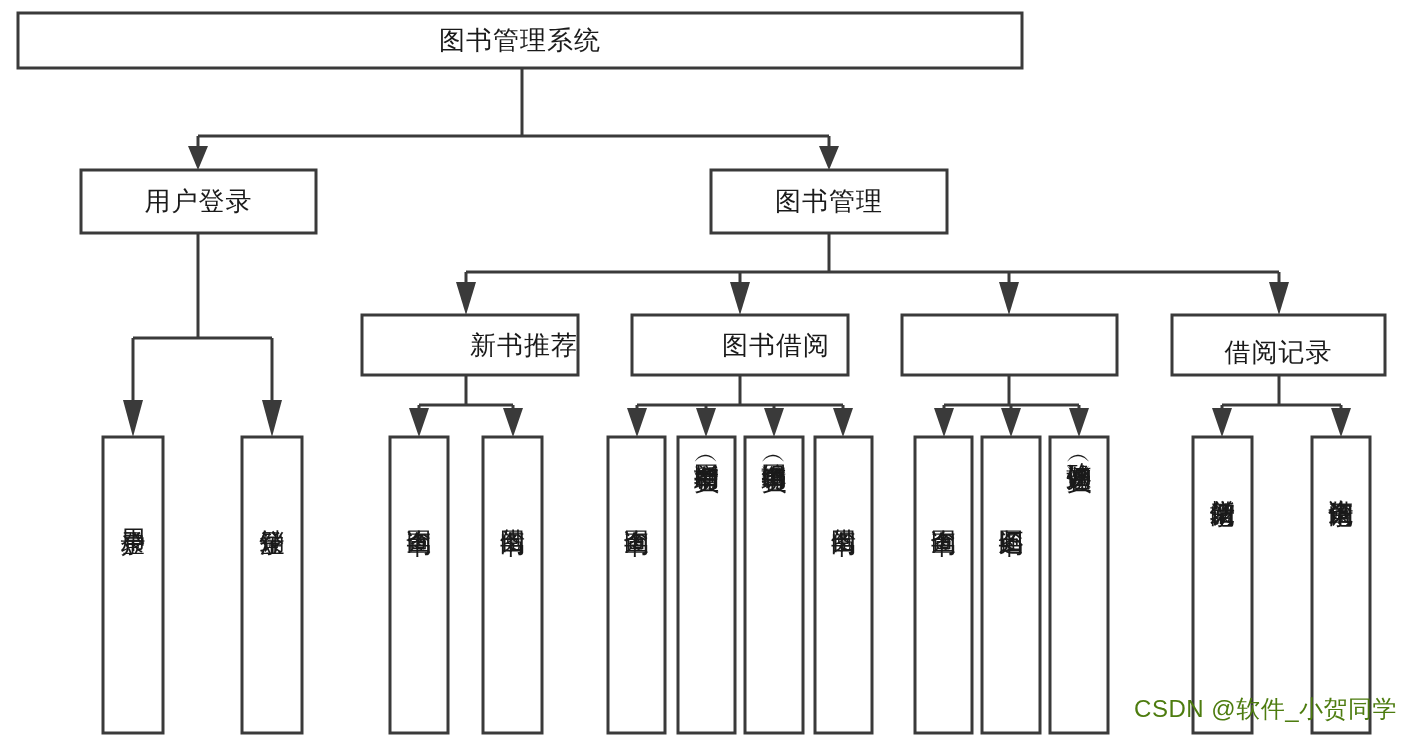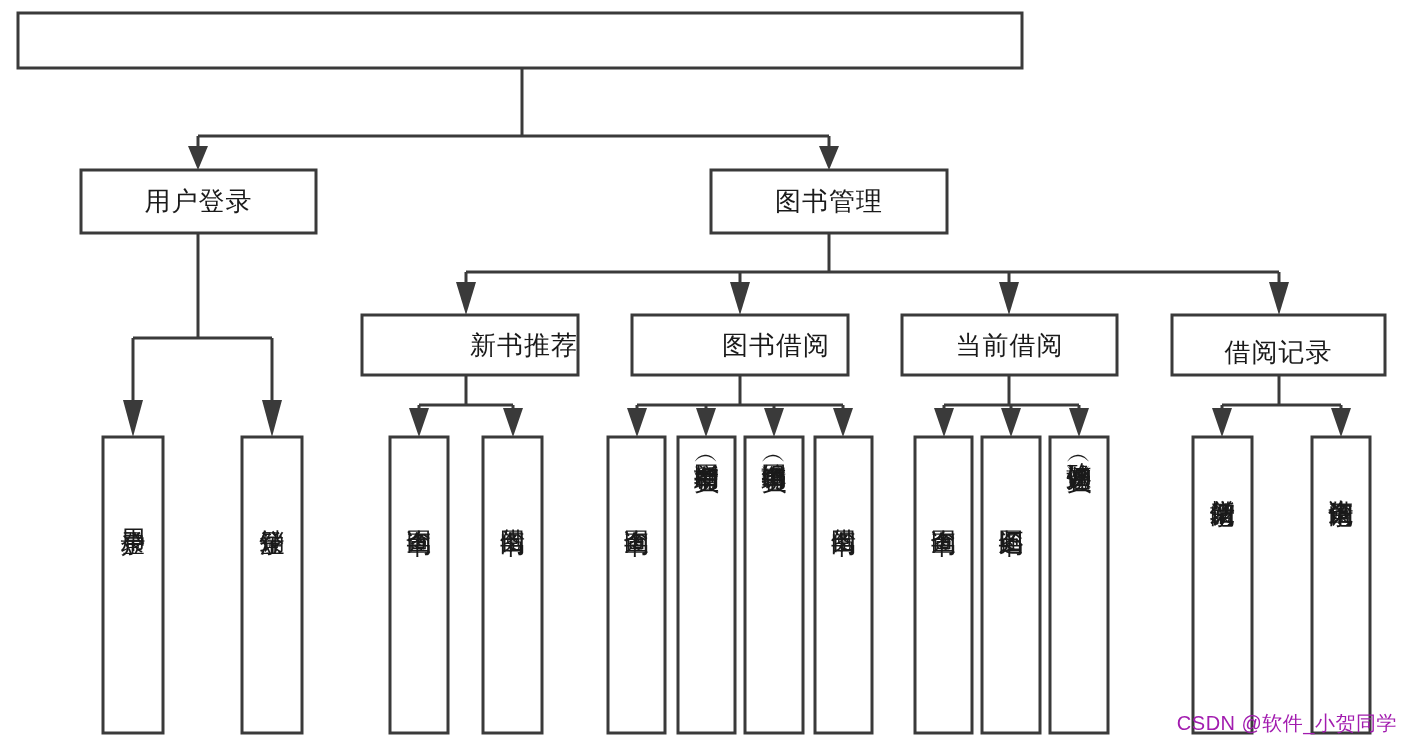--- a/index.html
+++ b/index.html
@@ -183,6 +183,9 @@
     </g>
   </svg>
 
+  <div class="h-wrap" style="left:18px; top:13px; width:1004px; height:55px;">
+    <span class="h-text">图书管理系统</span>
+  </div>
 
   <div class="h-wrap" style="left:81px; top:170px; width:235px; height:63px;">
     <span class="h-text">用户登录</span>

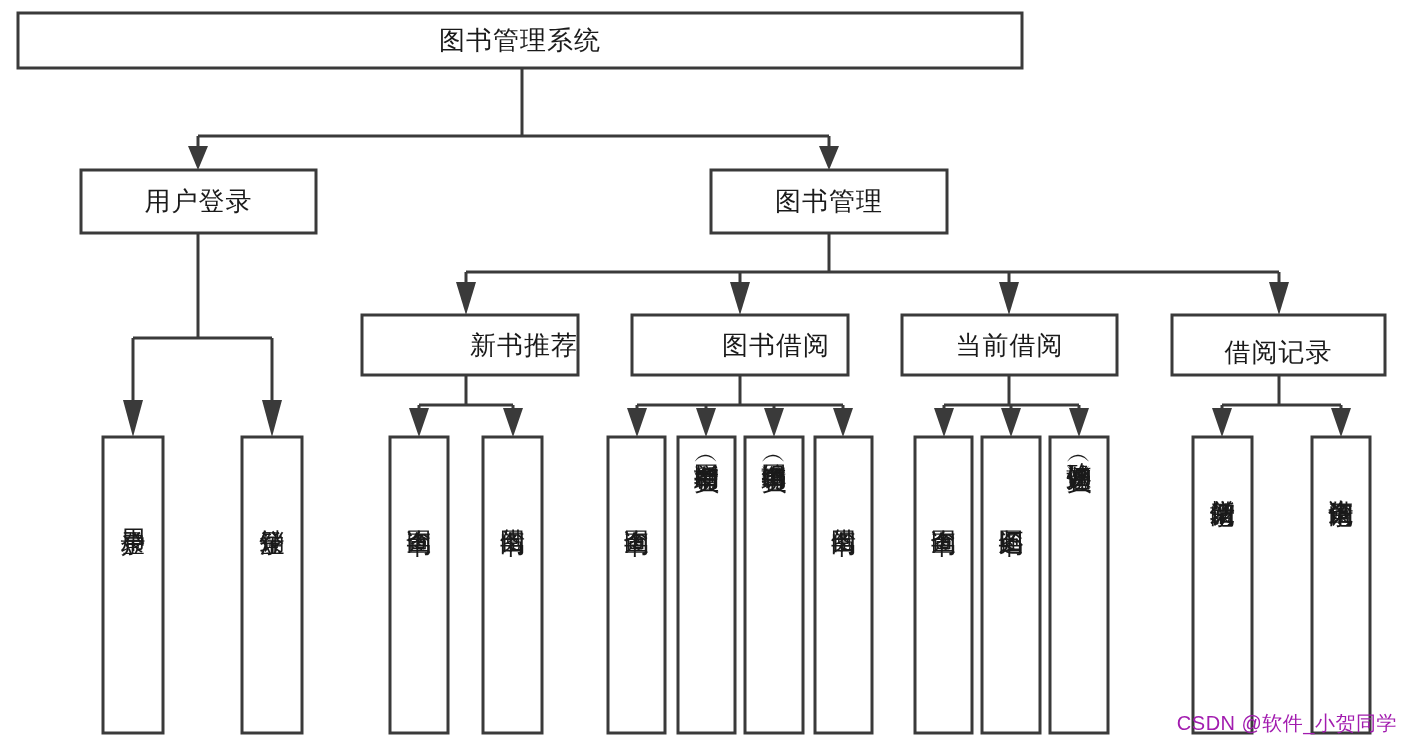--- a/index.html
+++ b/index.html
@@ -203,9 +203,6 @@
     <span class="h-text">图书借阅</span>
   </div>
 
-  <div class="h-wrap" style="left:902px; top:315px; width:215px; height:60px;">
-    <span class="h-text">当前借阅</span>
-  </div>
 
   <div class="h-wrap" style="left:1172px; top:315px; width:213px; height:74px;">
     <span class="h-text">借阅记录</span>

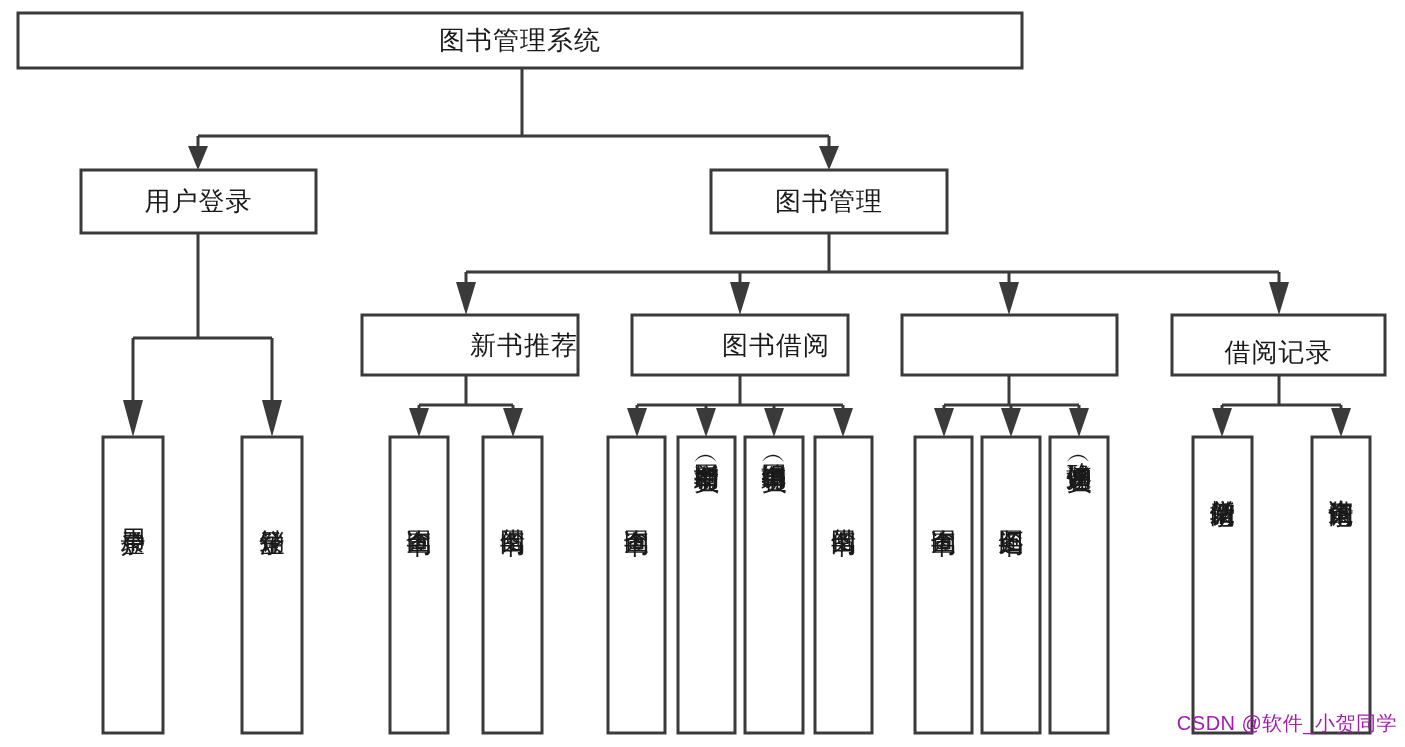--- a/index.html
+++ b/index.html
@@ -73,10 +73,10 @@
   .watermark {
     position: absolute;
     right: 8px;
-    bottom: 10px;
-    font-family: "Liberation Sans", "DejaVu Sans", sans-serif;
-    font-size: 20px;
-    color: #a21caf;
+    bottom: 22px;
+    font-family: "Liberation Sans", "DejaVu Sans", sans-serif;
+    font-size: 24px;
+    color: #4d7c0f;
     white-space: nowrap;
     letter-spacing: 0.5px;
   }

